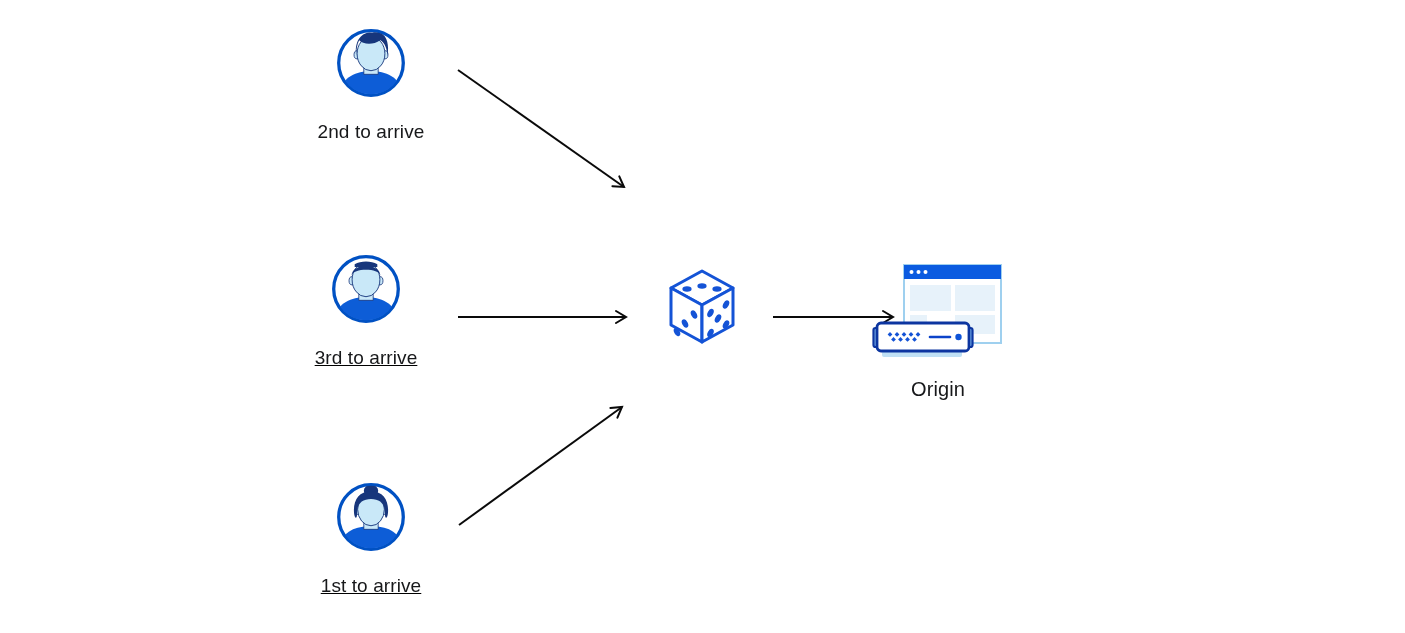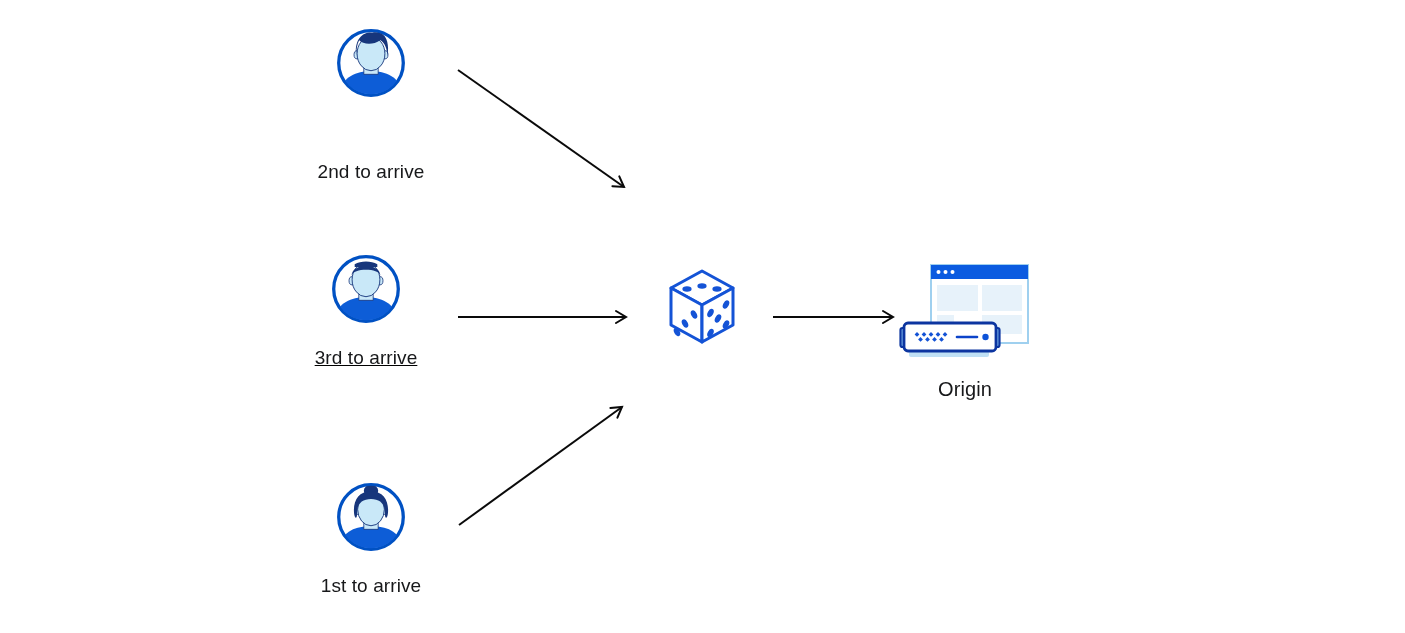--- a/index.html
+++ b/index.html
@@ -59,7 +59,7 @@
     <line x1="773" y1="317" x2="893" y2="317" stroke="#0a0a0a" stroke-width="2" marker-end="url(#ah)"></line>
   </svg>
 
-  <div class="node" style="left:291px; top:27px;gap:40px;">
+  <div class="node" style="left:291px; top:27px;">
     <span class="icon-wrap">
       <svg width="72" height="72" viewBox="0 0 70 70">
         <defs>

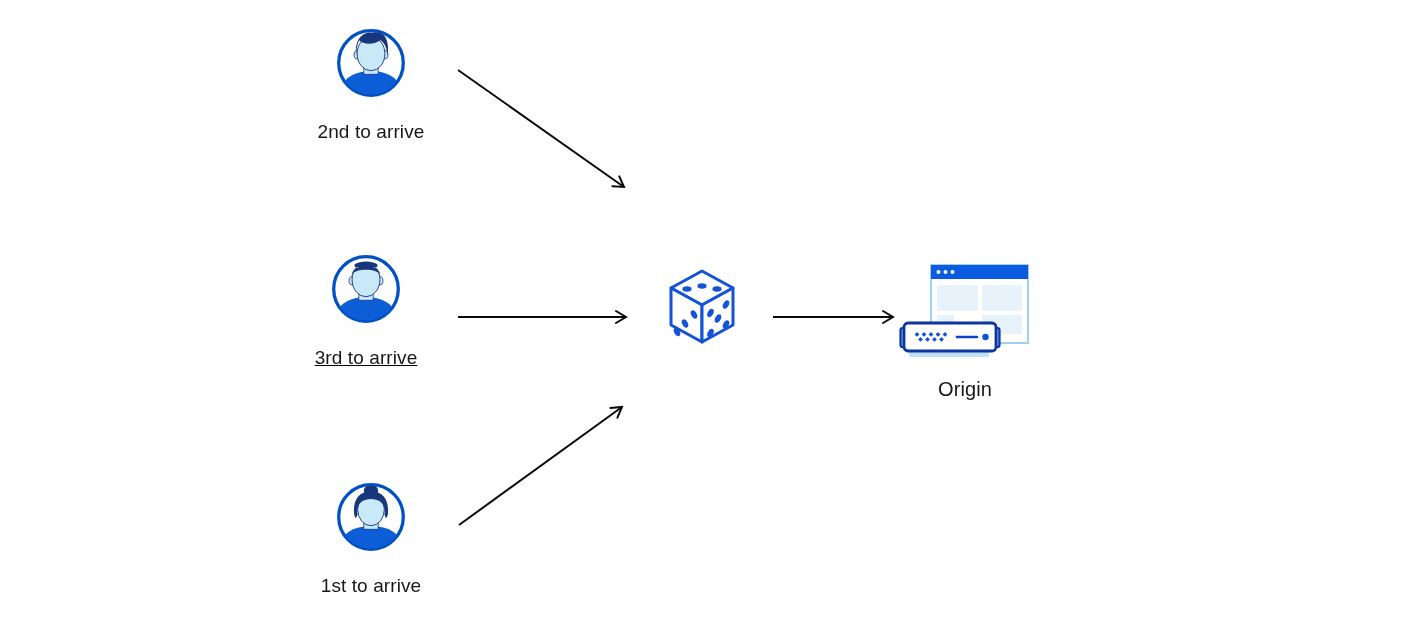--- a/index.html
+++ b/index.html
@@ -152,7 +152,7 @@
     </span>
   </div>
 
-  <div class="node origin-node" style="left:885px; top:262px;">
+  <div class="node origin-node" style="left:858px; top:262px;">
     <span class="icon-wrap">
       <svg width="132" height="102" viewBox="0 0 132 102">
 

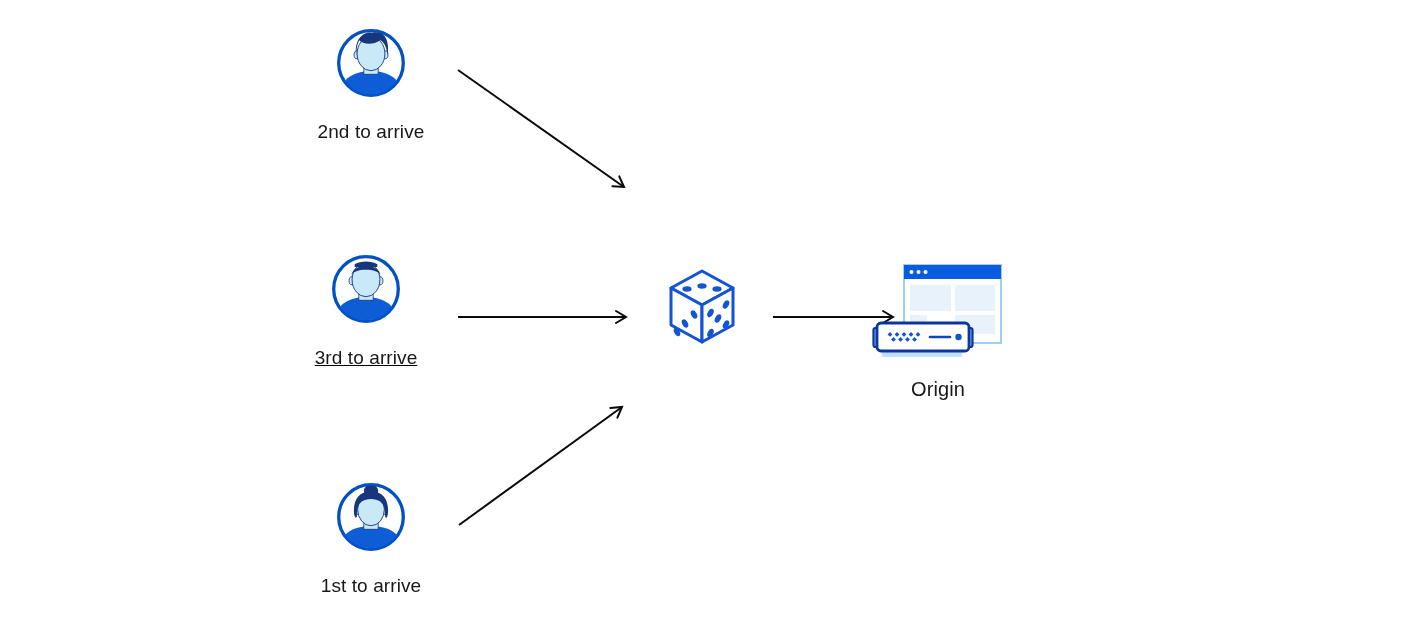--- a/index.html
+++ b/index.html
@@ -104,7 +104,7 @@
     <div class="label">3rd to arrive</div>
   </div>
 
-  <div class="node" style="left:291px; top:481px;">
+  <div class="node" style="left:291px; top:481px;text-decoration:underline;">
     <span class="icon-wrap">
       <svg width="72" height="72" viewBox="0 0 70 70">
         <defs>

